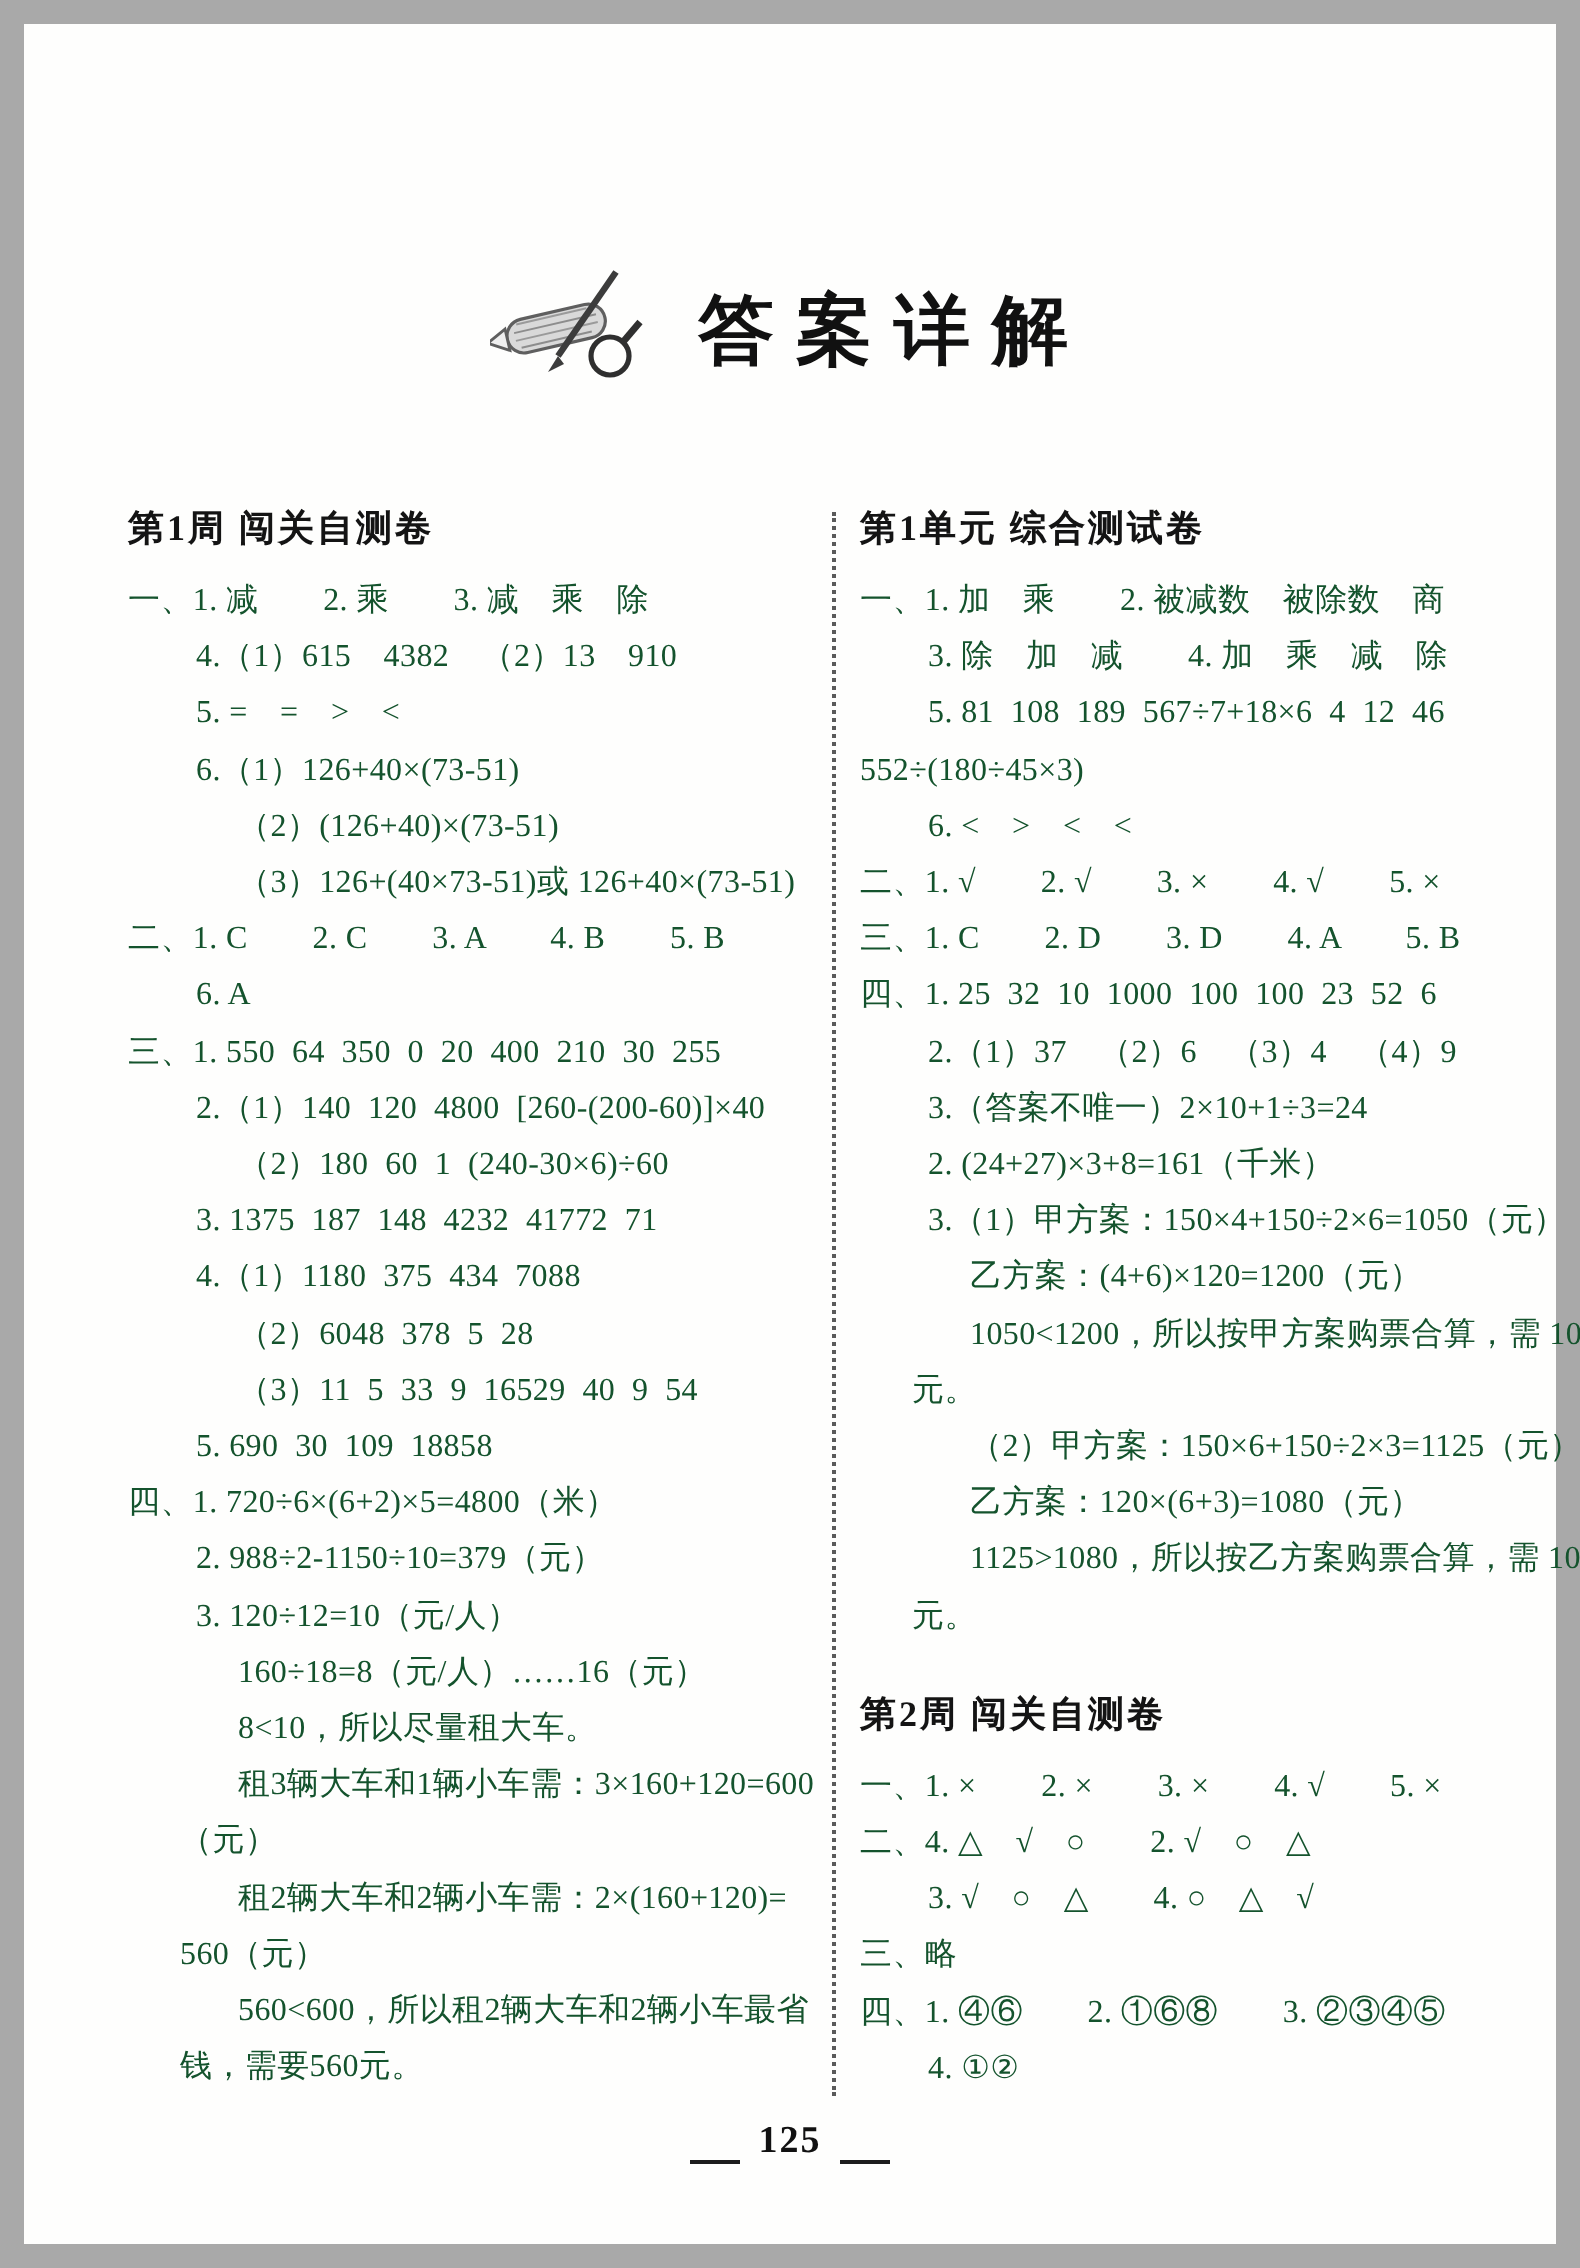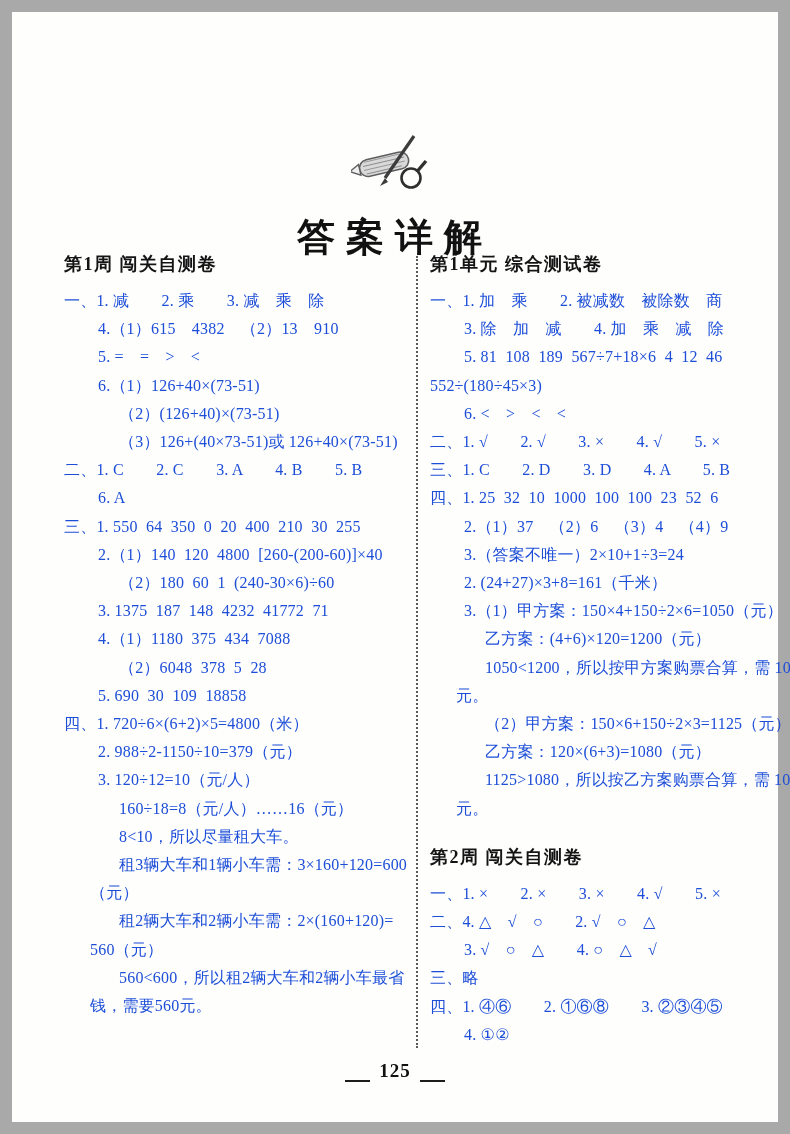--- a/index.html
+++ b/index.html
@@ -14,7 +14,7 @@
   }
   .header {
     position:absolute; top:122px; left:0; width:100%;
-    display:flex; justify-content:center; align-items:center; gap:16px;flex-direction:column;
+    display:flex; justify-content:center; align-items:center; gap:16px;
   }
   .main-title {
     font-size:38px; font-weight:bold; letter-spacing:11px; color:#111;

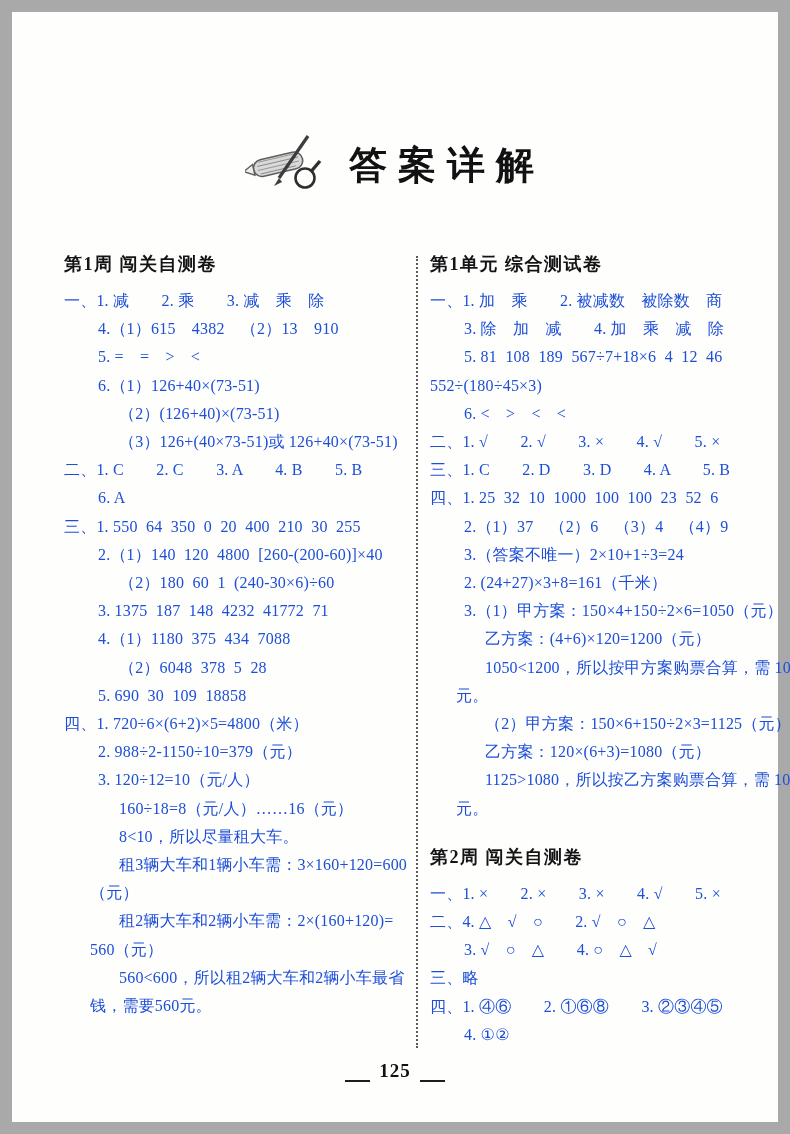--- a/index.html
+++ b/index.html
@@ -34,7 +34,7 @@
   }
   .sec-title.mid { margin-top:20px; }
   .ln {
-    font-size:16px; line-height:28.2px; color:#1d4ed8;
+    font-size:16px; line-height:28.2px; color:#14532d;
     white-space:pre; letter-spacing:0.2px;
   }
   .i0 { padding-left:0; }

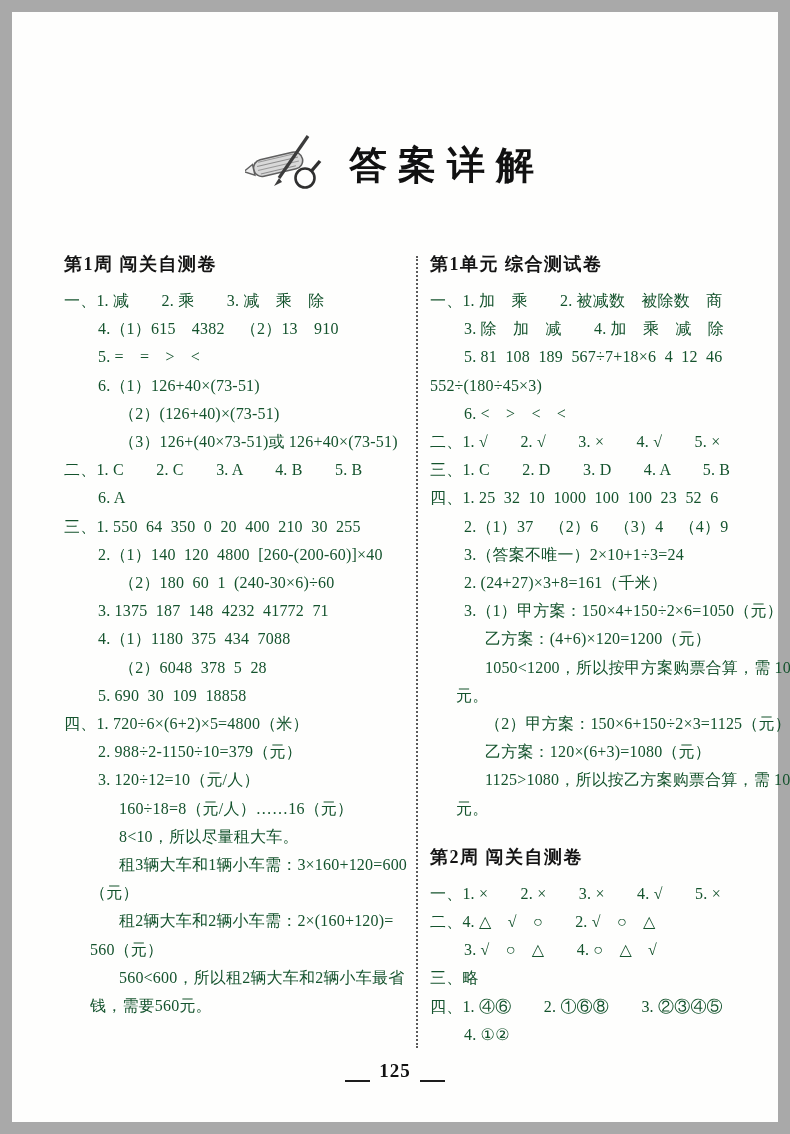--- a/index.html
+++ b/index.html
@@ -92,6 +92,7 @@
       <div class="ln i1">3. 1375  187  148  4232  41772  71</div>
       <div class="ln i1">4.（1）1180  375  434  7088</div>
       <div class="ln i2">（2）6048  378  5  28</div>
+      <div class="ln i2">（3）11  5  33  9  16529  40  9  54</div>
       <div class="ln i1">5. 690  30  109  18858</div>
       <div class="ln i0">四、1. 720÷6×(6+2)×5=4800（米）</div>
       <div class="ln i1">2. 988÷2-1150÷10=379（元）</div>

